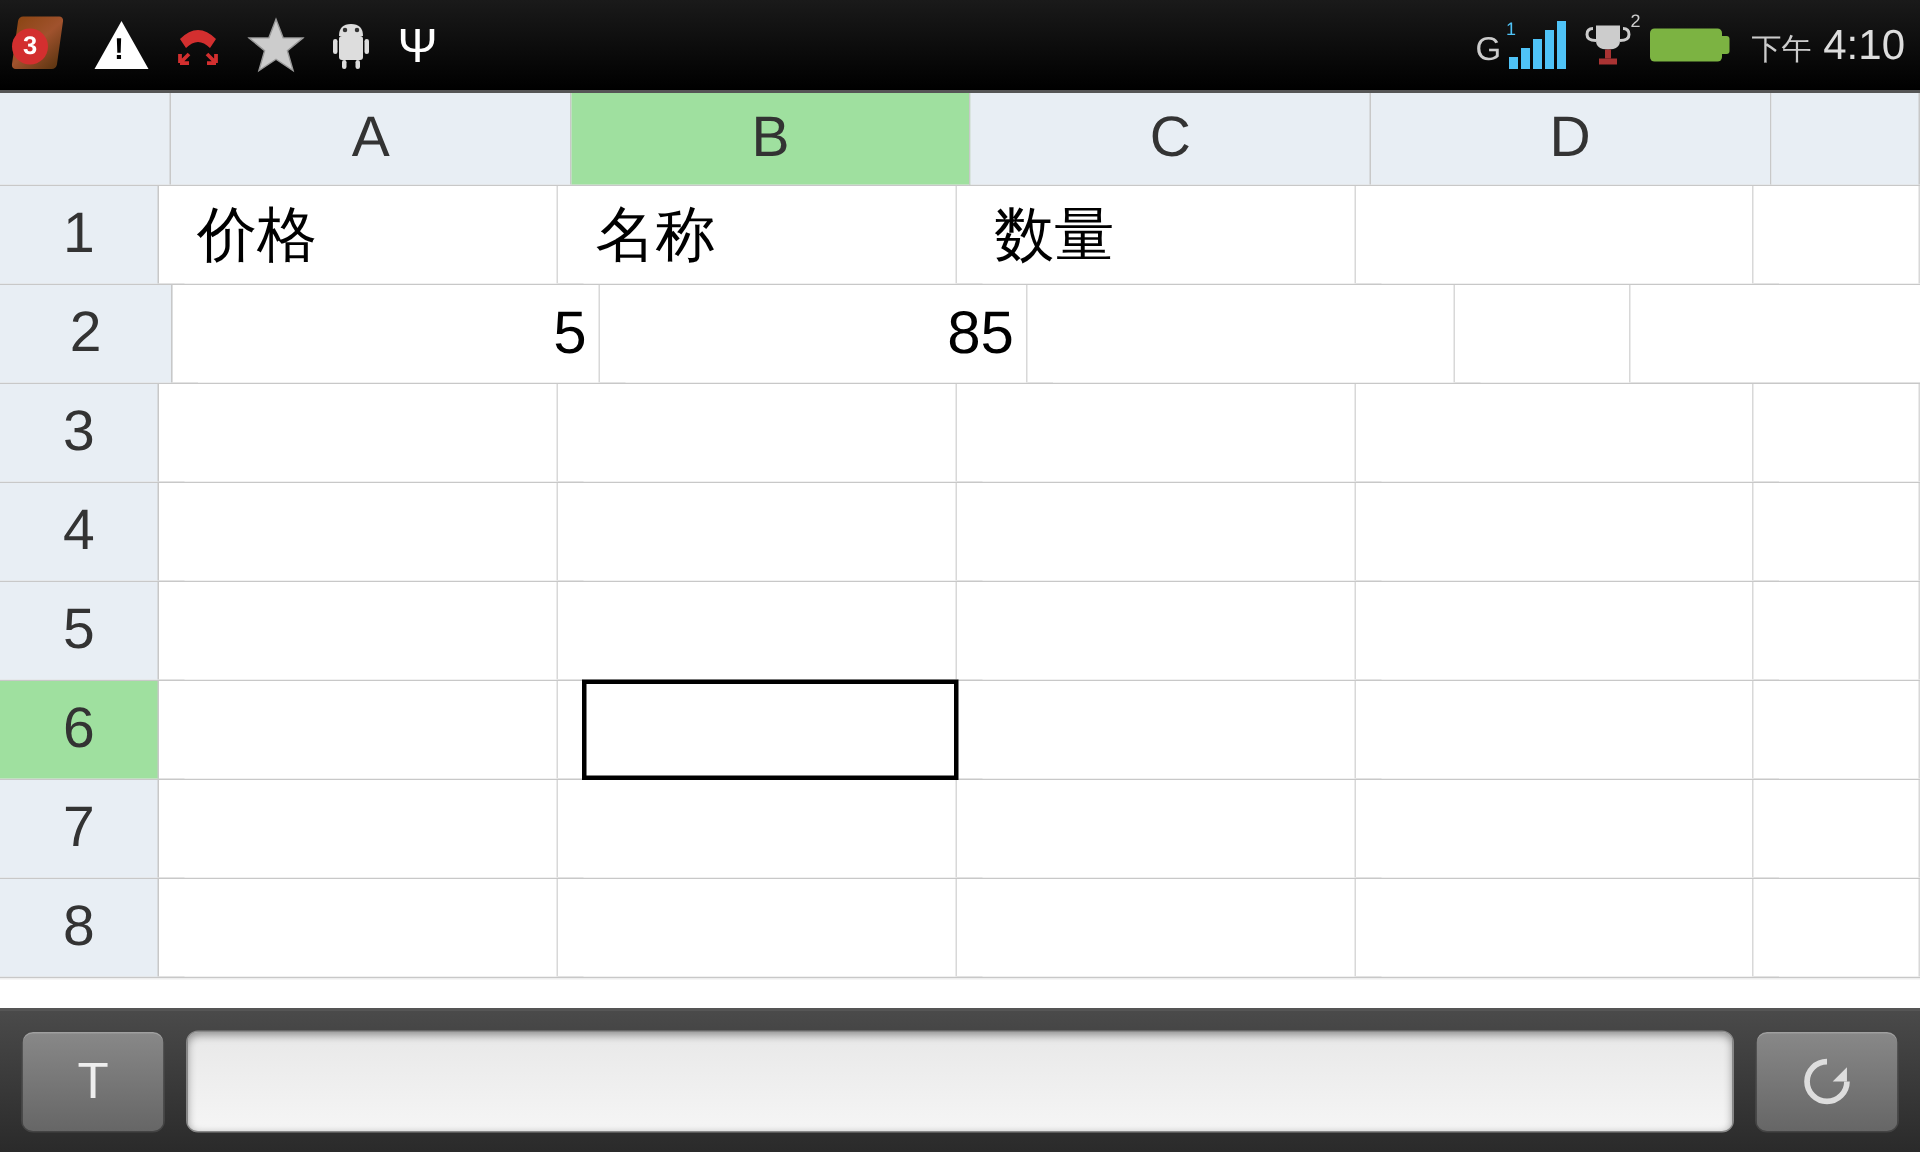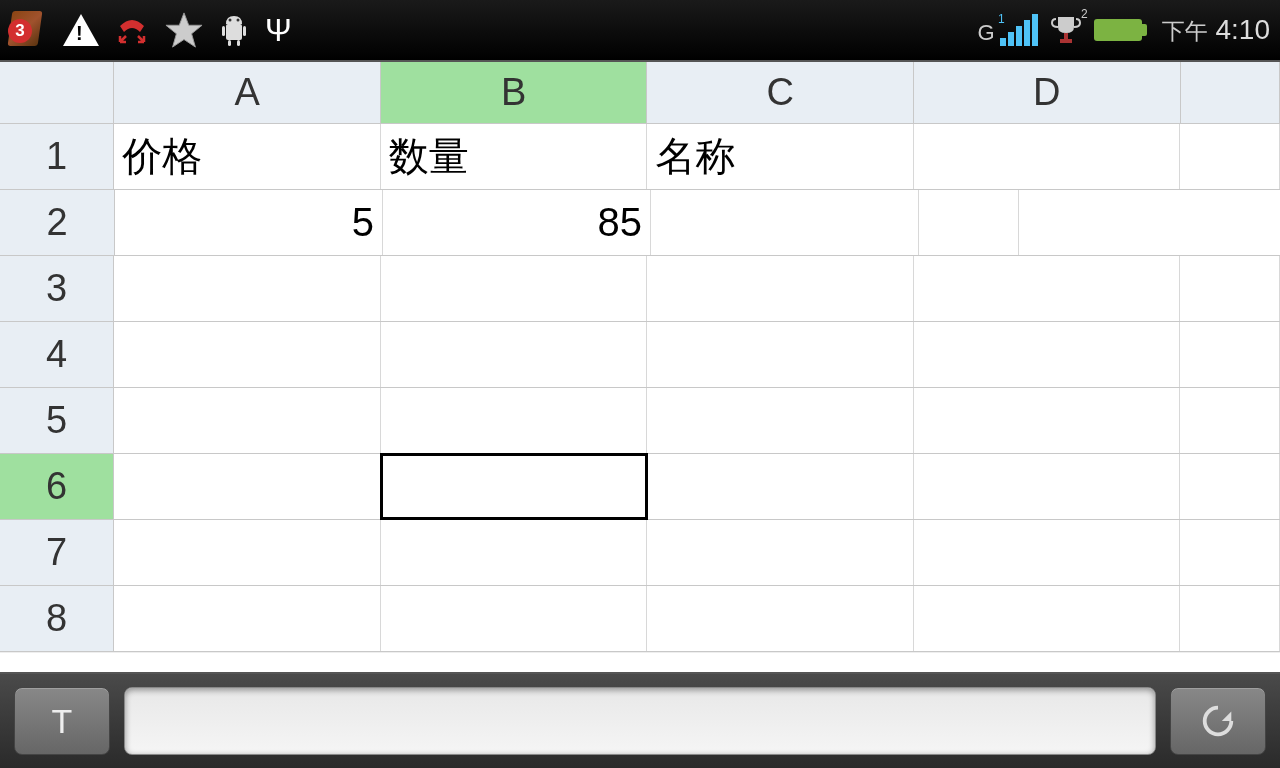--- a/index.html
+++ b/index.html
@@ -166,7 +166,7 @@
       margin-left: 8px;
     }
     .time-prefix {
-      font-size: 23px;
+      font-size: 20px;
       color: #ccc;
     }
     

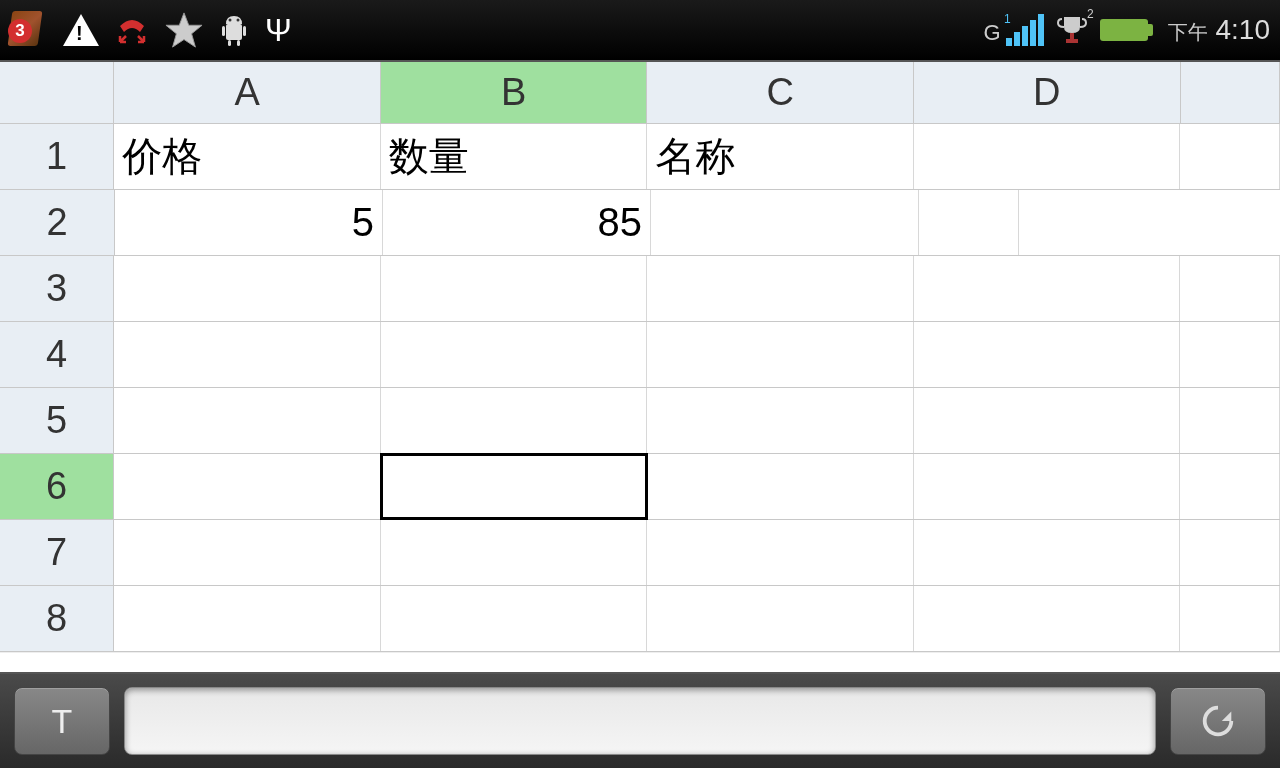--- a/index.html
+++ b/index.html
@@ -215,6 +215,7 @@
       display: flex;
       align-items: center;
       position: relative;
+      margin-left: 17px;
     }
     .cell.text-left { justify-content: flex-start; }
     .cell.text-right { justify-content: flex-end; }

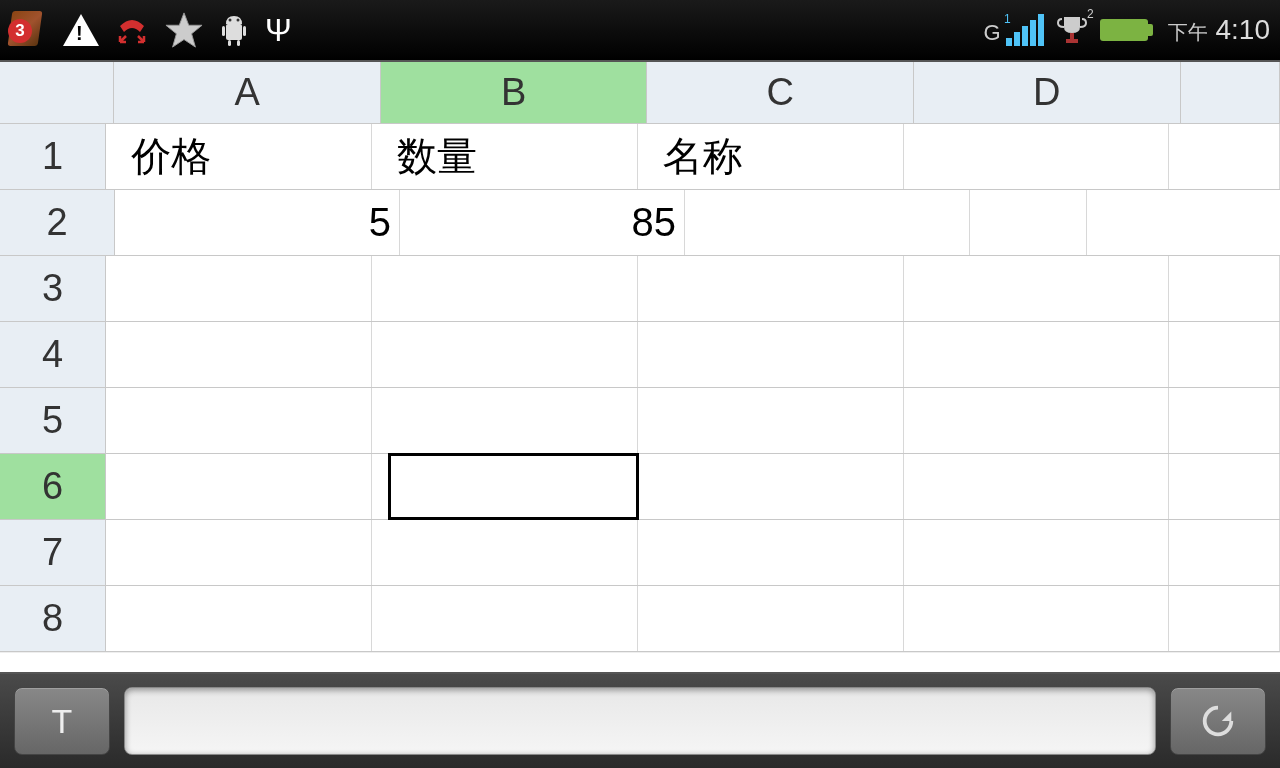--- a/index.html
+++ b/index.html
@@ -349,8 +349,8 @@
   <div class="sheet-row data-row">
     <div class="row-header">1</div>
     <div class="cell col-w text-left">价格</div>
+    <div class="cell col-w text-left">名称</div>
     <div class="cell col-w text-left">数量</div>
-    <div class="cell col-w text-left">名称</div>
     <div class="cell col-w"></div>
     <div class="cell col-last"></div>
   </div>

